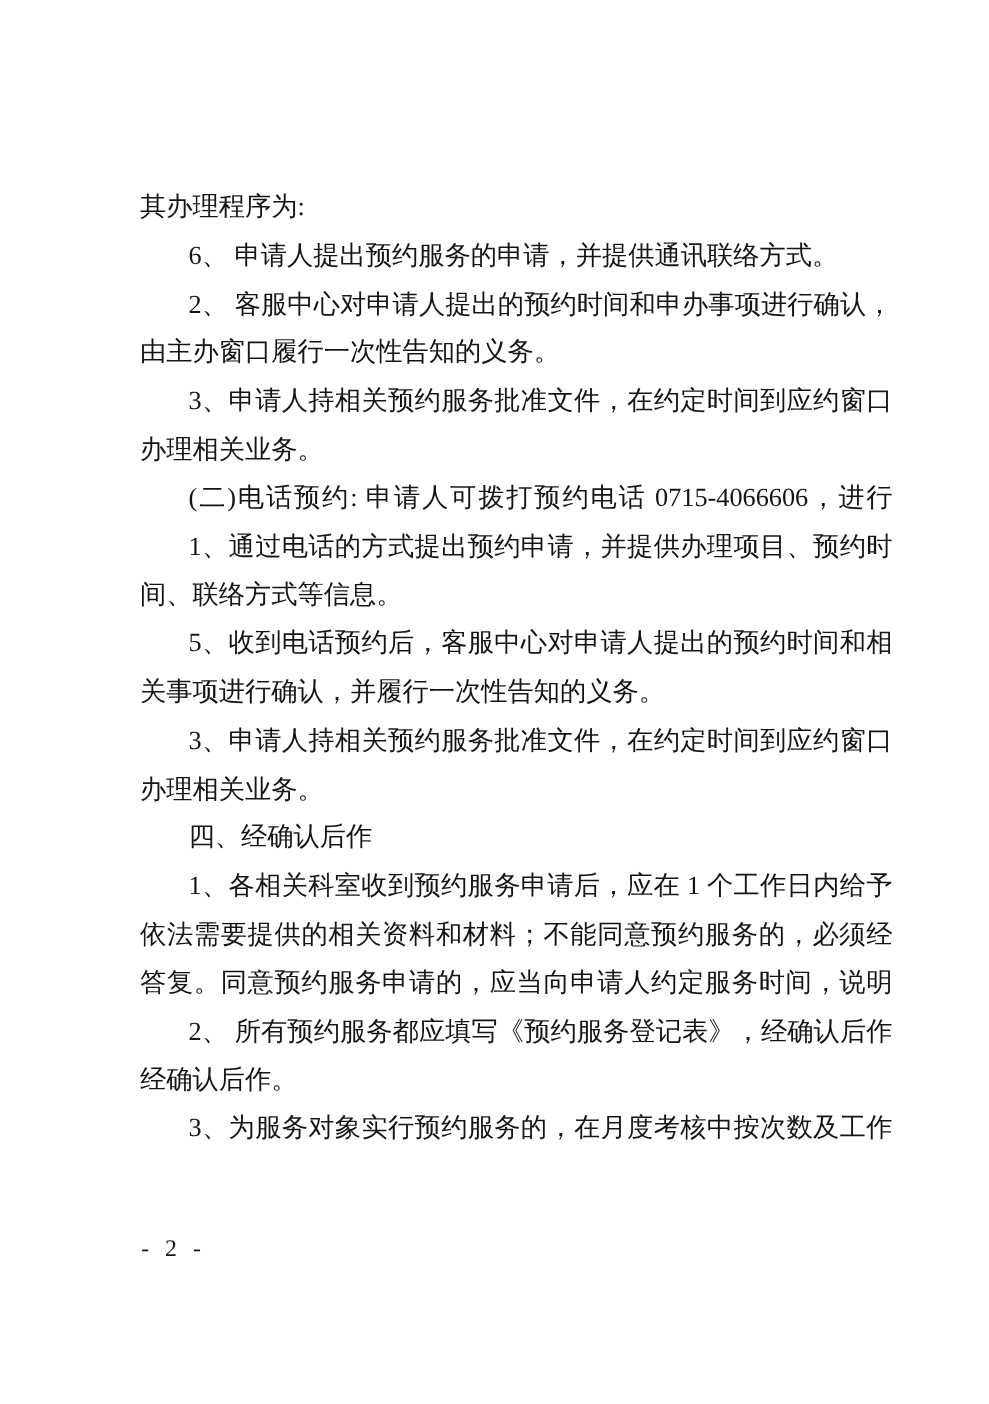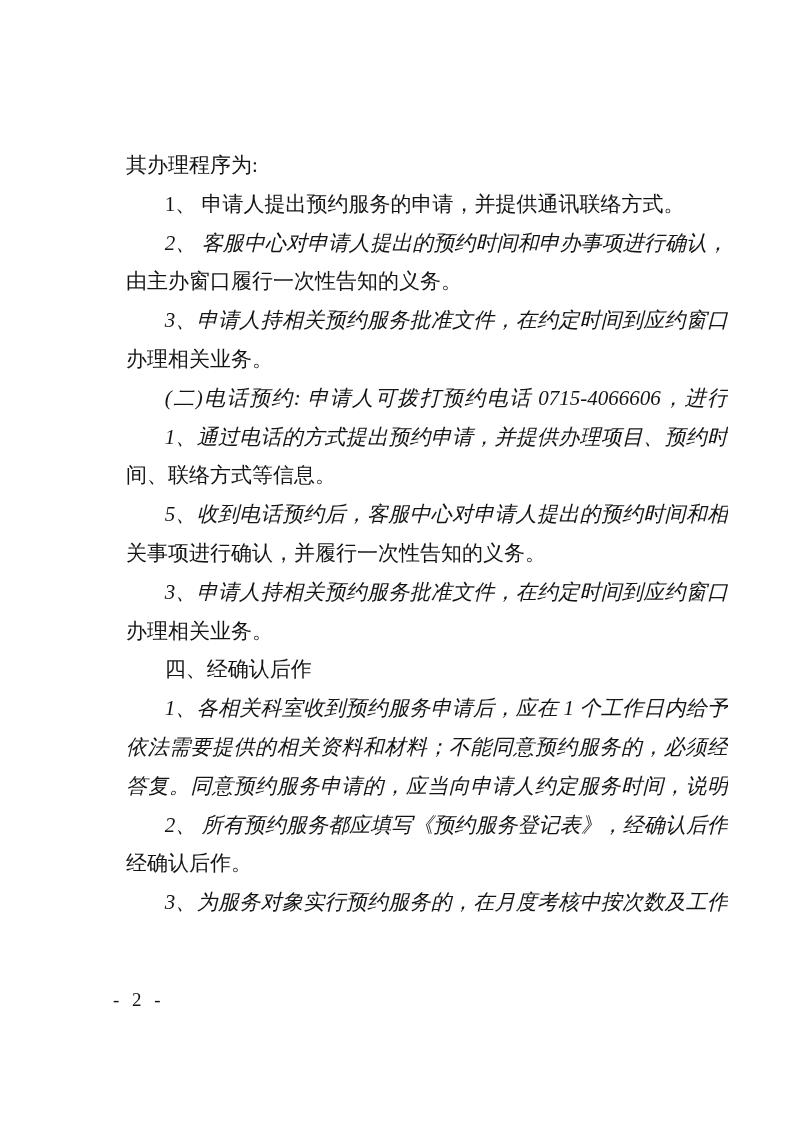--- a/index.html
+++ b/index.html
@@ -18,7 +18,7 @@
   }
   .text-block {
     position: absolute;
-    left: 126px;
+    left: 112px;
     top: 146px;
     width: 602px;
   }

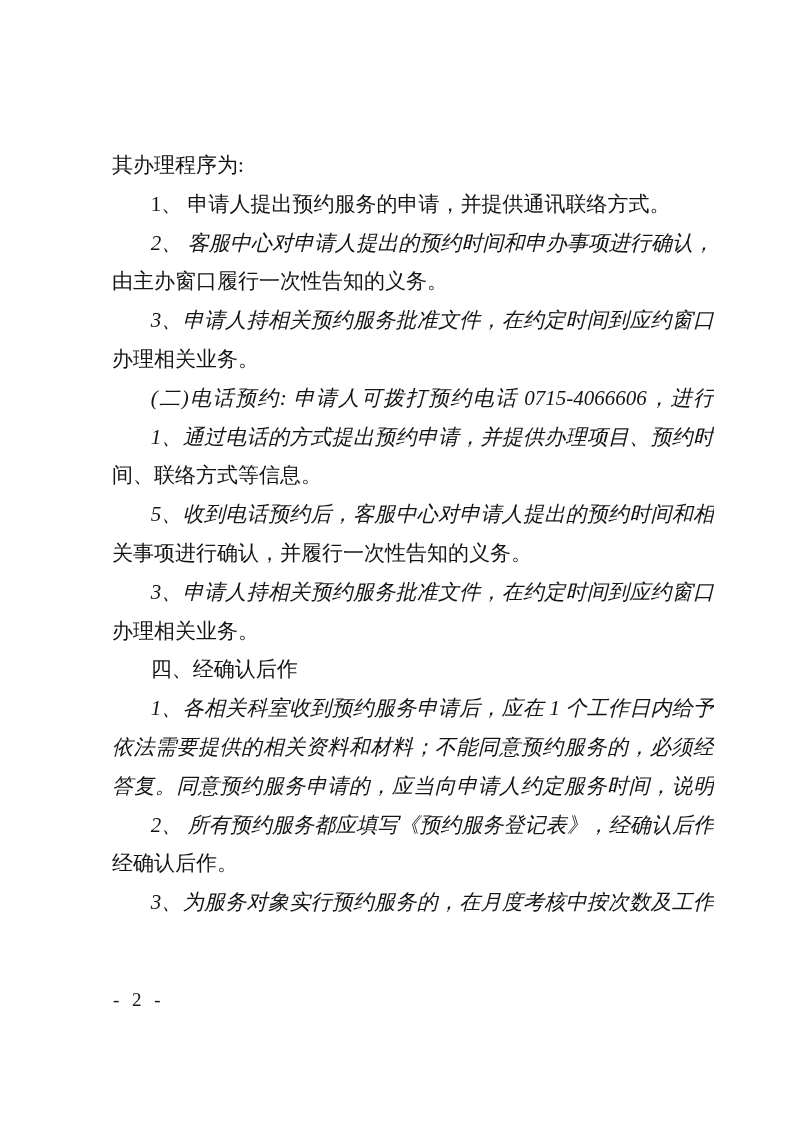--- a/index.html
+++ b/index.html
@@ -55,7 +55,7 @@
 <div class="page">
   <div class="text-block">
       <div class="line">其办理程序为:</div>
-      <div class="line indent">1、 申请人提出预约服务的申请，并提供通讯联络方式。</div>
+      <div class="line indent">6、 申请人提出预约服务的申请，并提供通讯联络方式。</div>
       <div class="line indent fill">2、 客服中心对申请人提出的预约时间和申办事项进行确认，</div>
       <div class="line">由主办窗口履行一次性告知的义务。</div>
       <div class="line indent fill">3、申请人持相关预约服务批准文件，在约定时间到应约窗口</div>

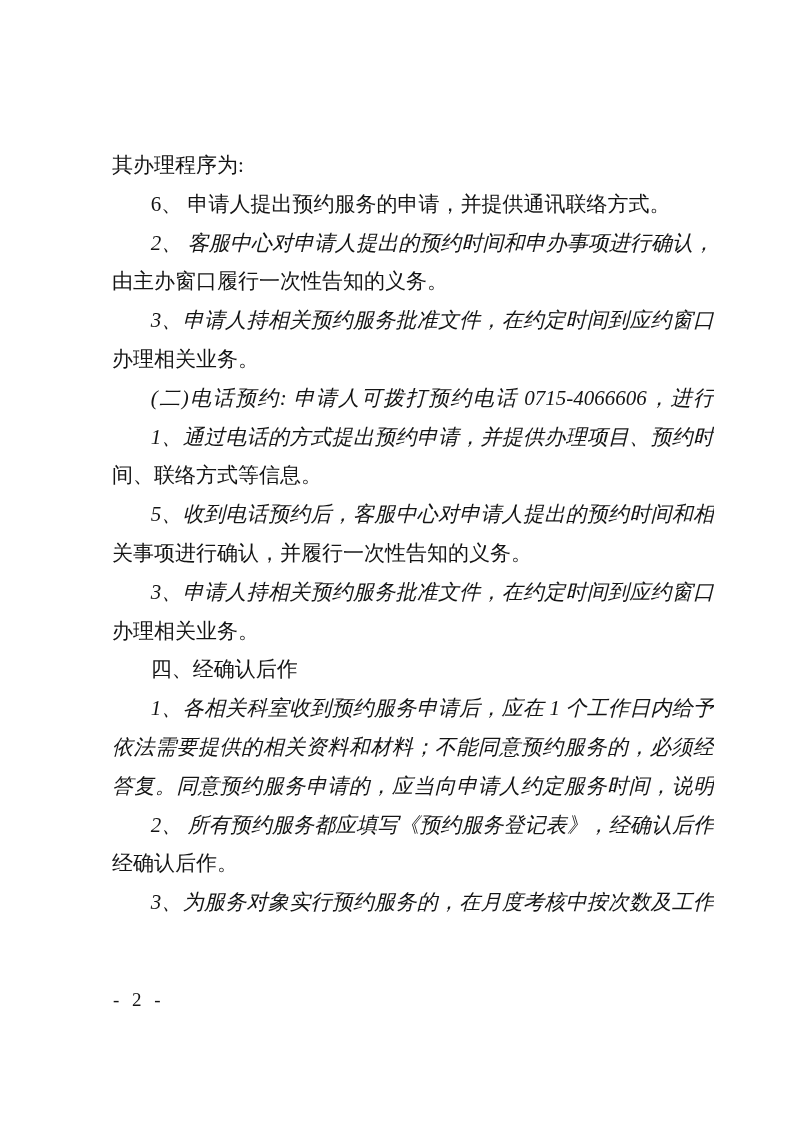--- a/index.html
+++ b/index.html
@@ -37,7 +37,6 @@
     text-align: justify;
     text-align-last: justify;
     text-justify: inter-character;
-    font-style: italic;
   }
   .page-number {
     position: absolute;

